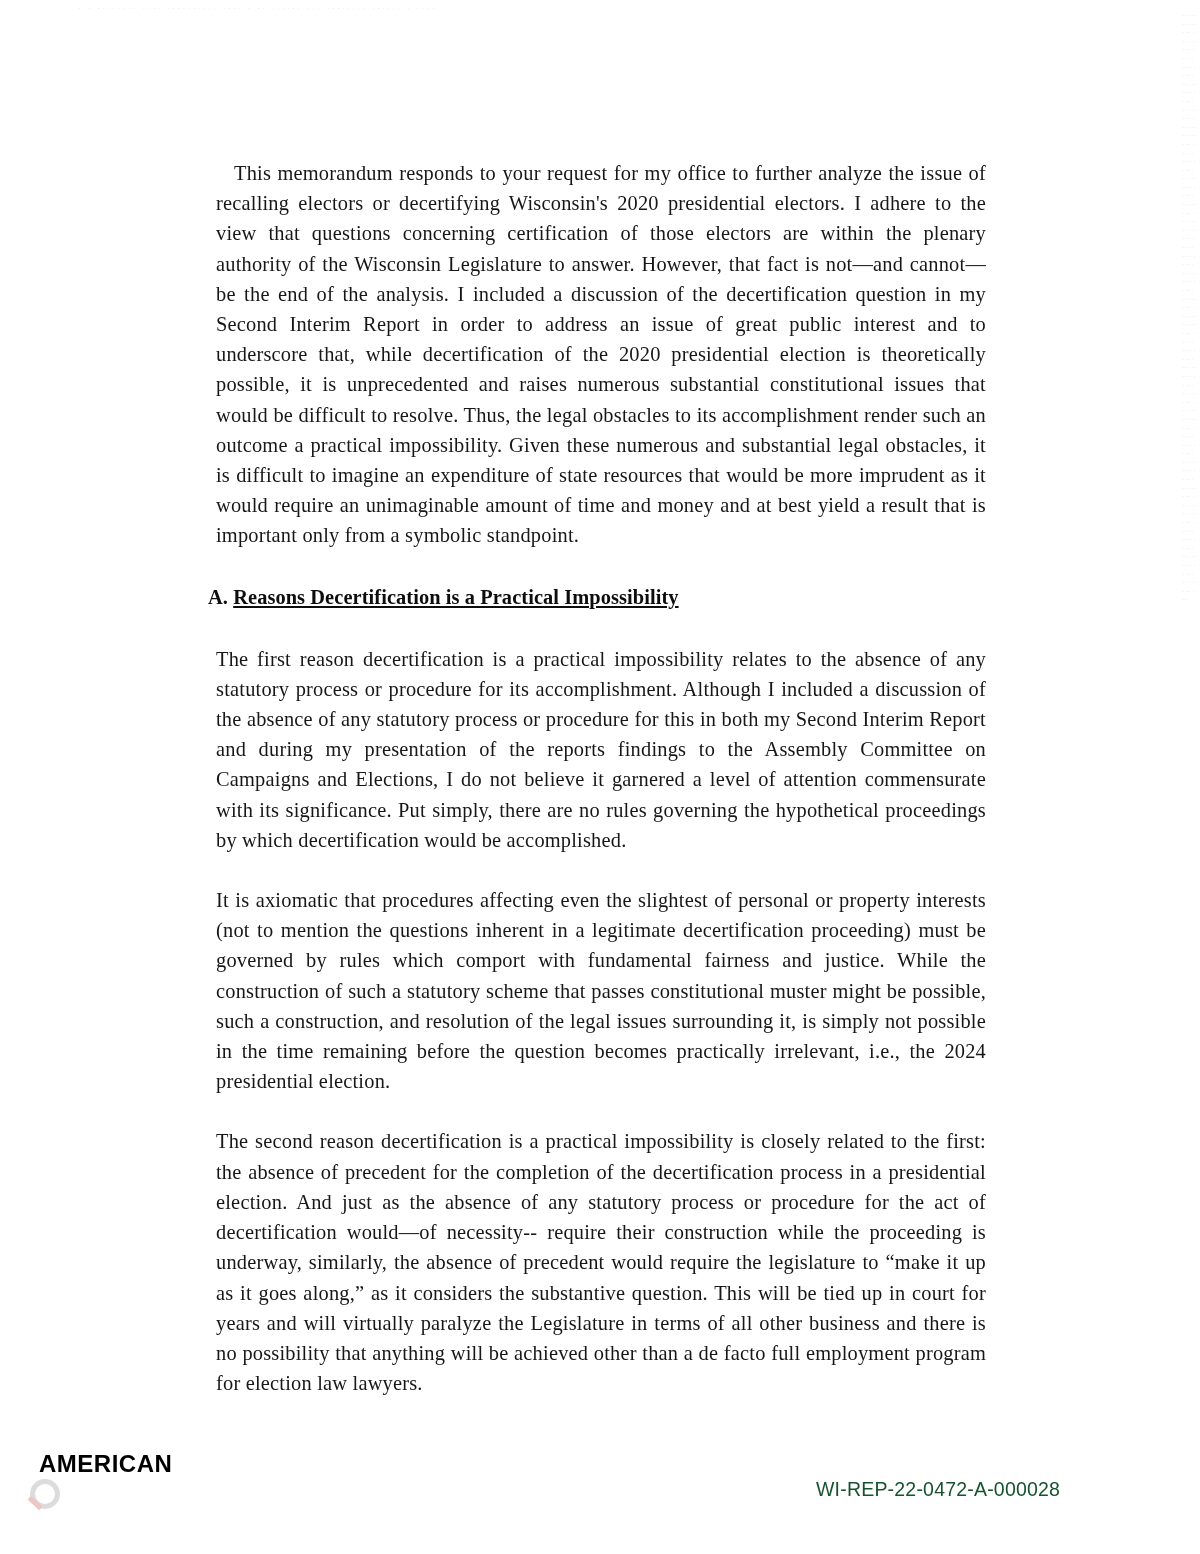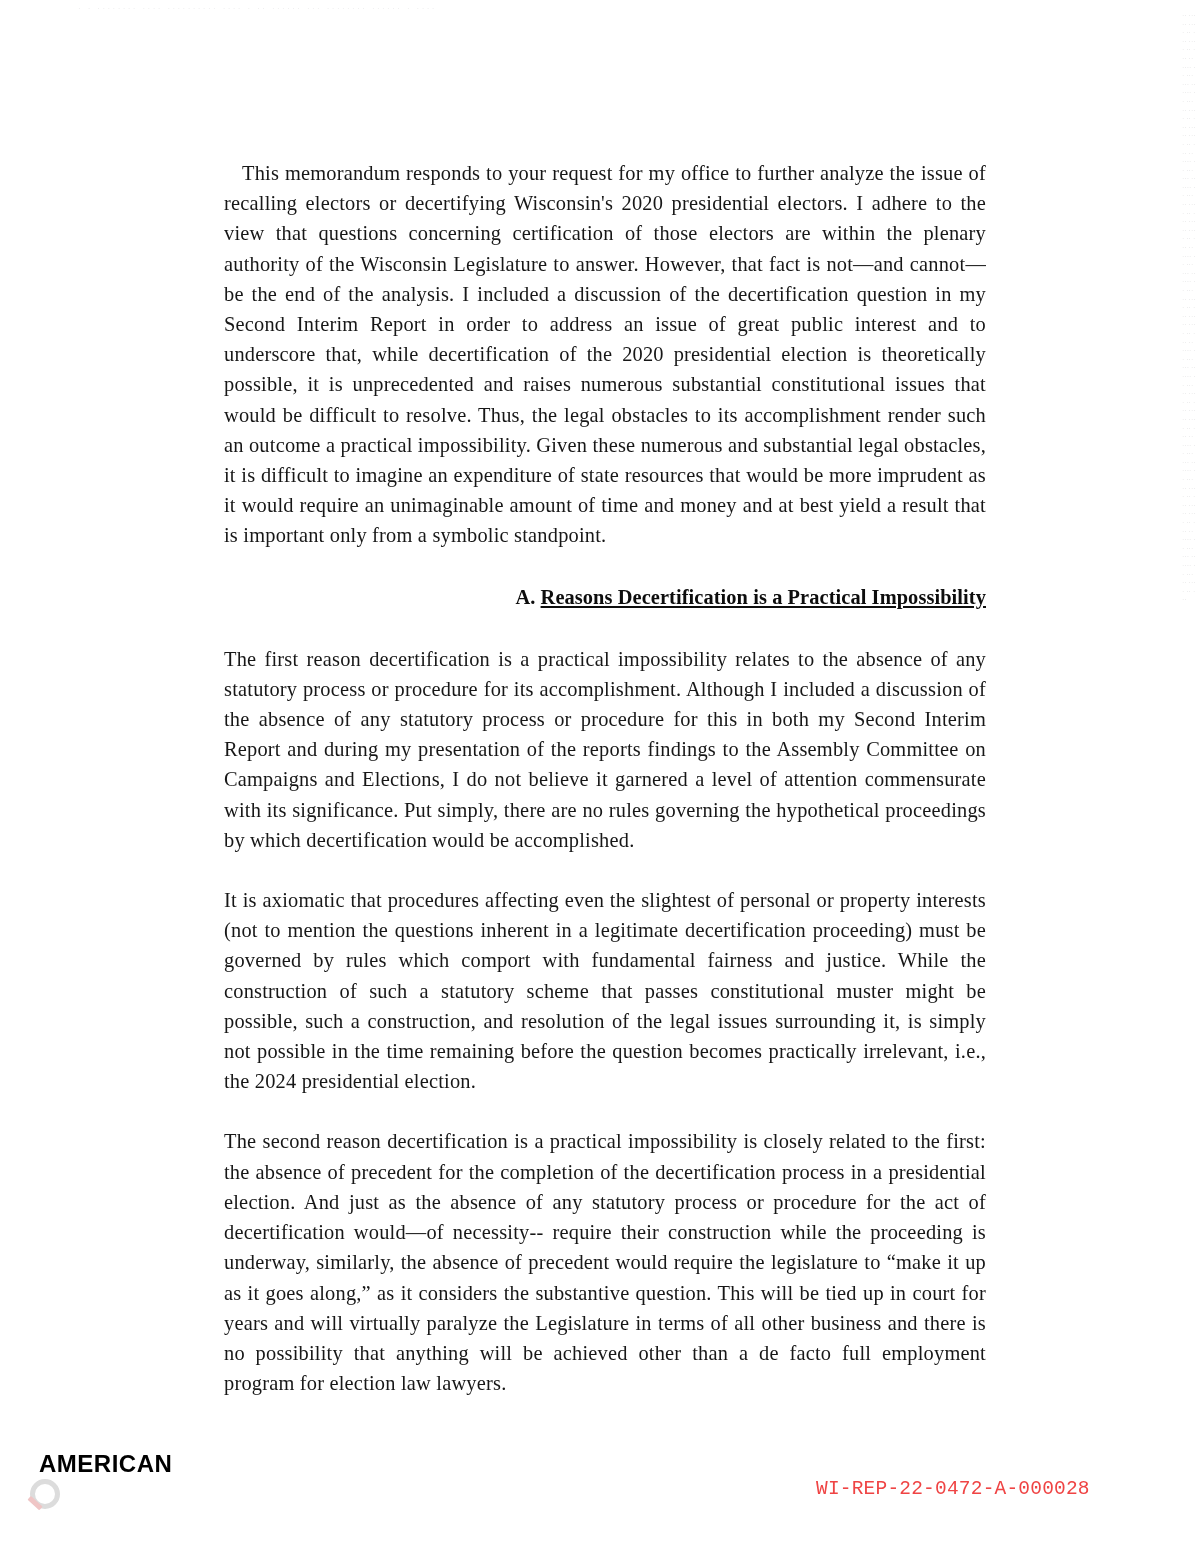--- a/index.html
+++ b/index.html
@@ -63,7 +63,7 @@
   }
 
   .para {
-    margin: 0 0 30px 16px;
+    margin: 0 0 30px 8px;
     font-size: 20.4px;
     line-height: 30.2px;
     text-align: justify;

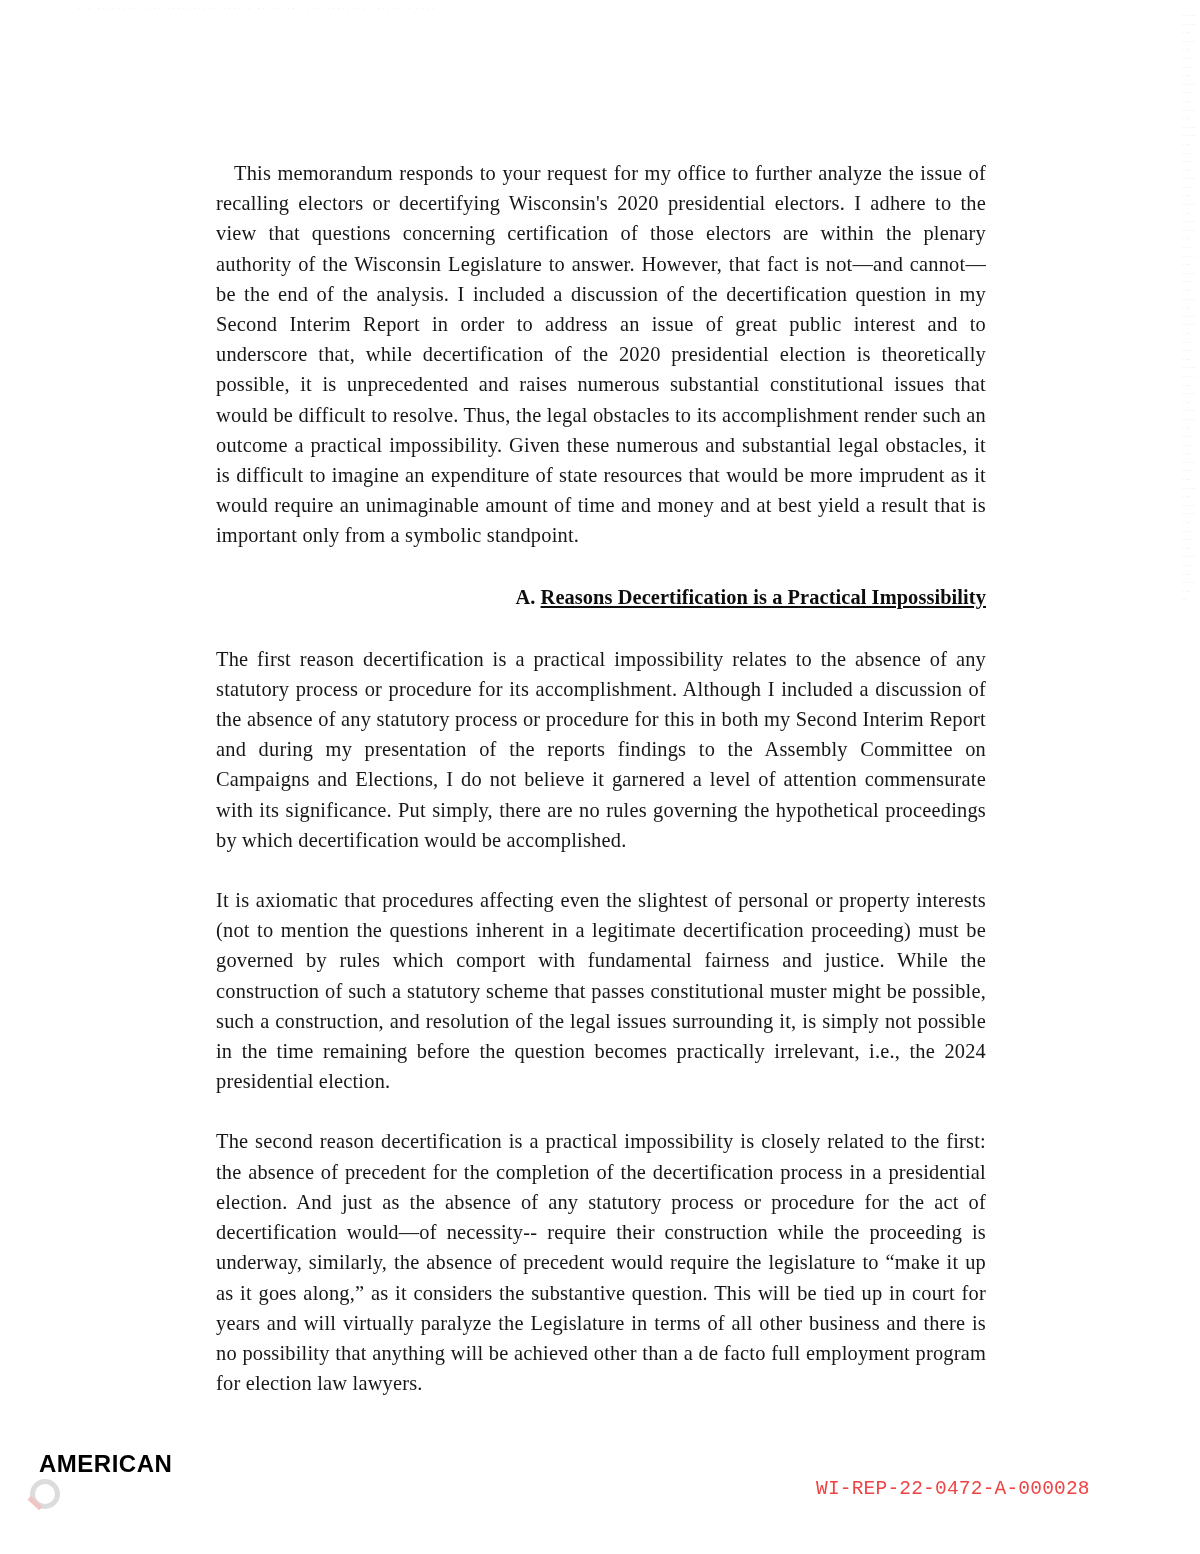--- a/index.html
+++ b/index.html
@@ -78,7 +78,7 @@
   
   .section-heading {
     margin: 32px 0 33px 0;
-    text-align: right;
+    text-align: left;
     font-size: 20.4px;
     line-height: 28px;
     font-weight: bold;

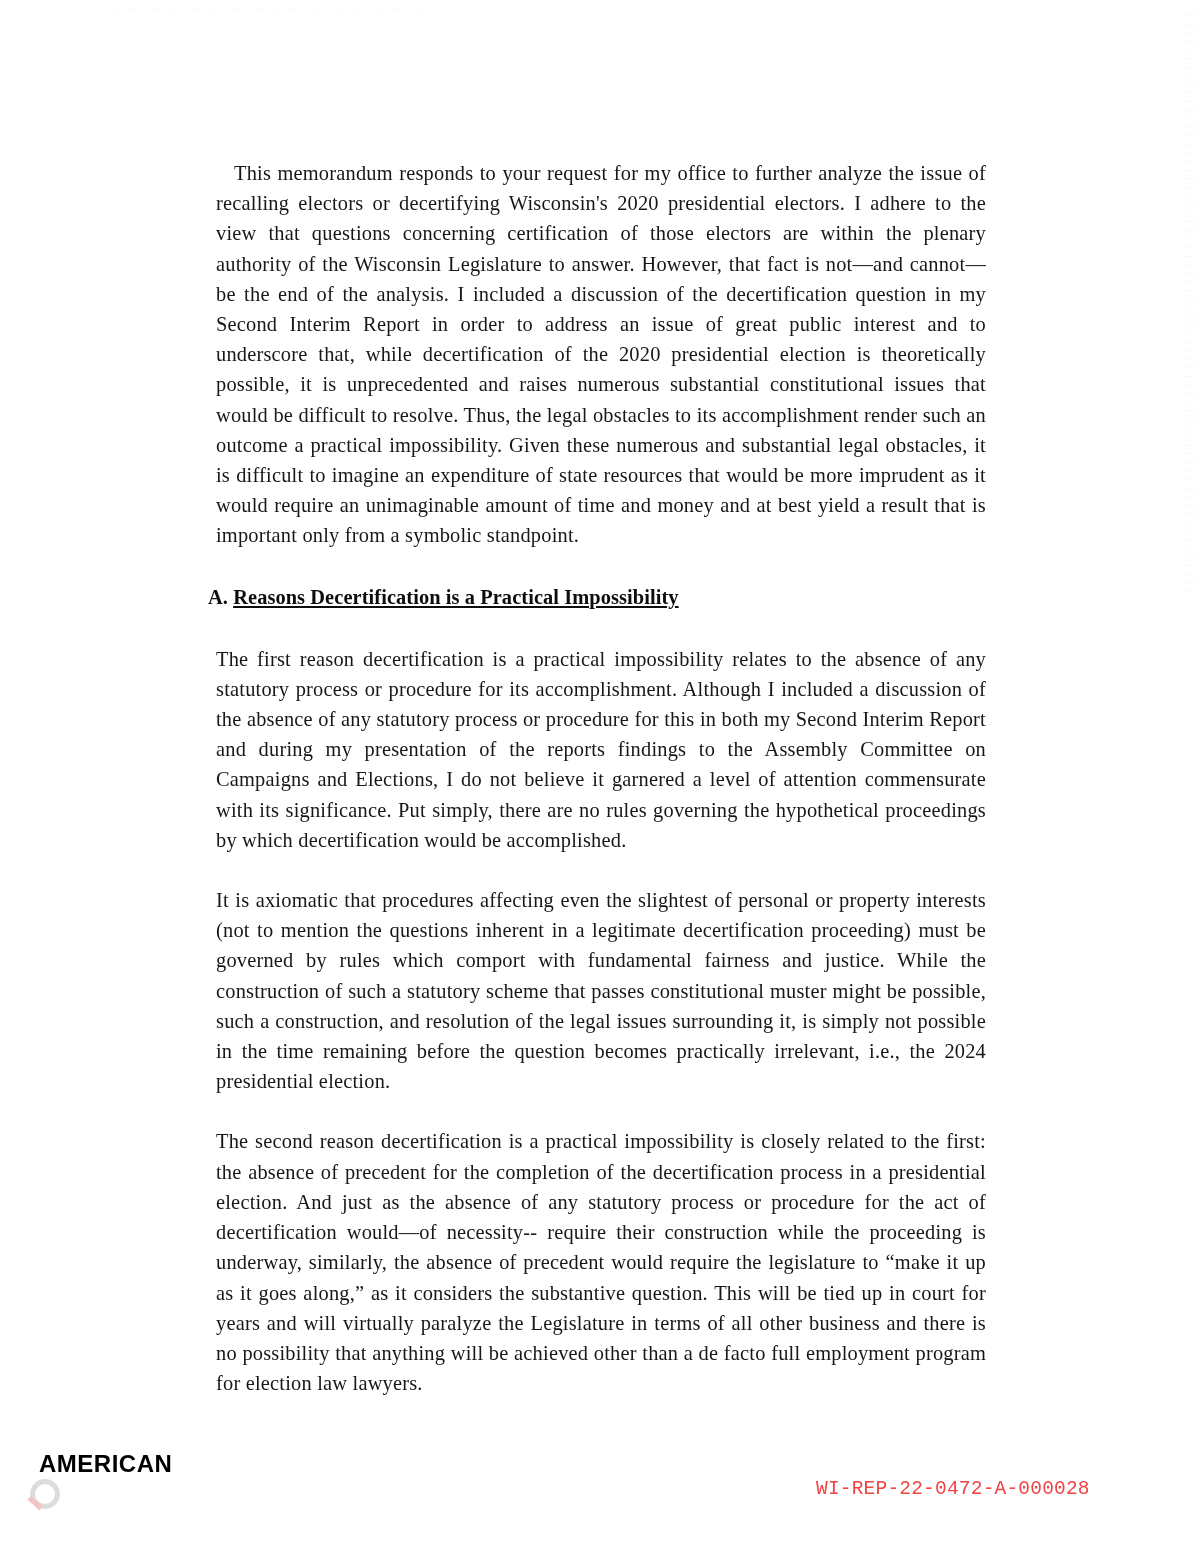--- a/index.html
+++ b/index.html
@@ -99,10 +99,10 @@
     position: absolute;
     left: 816px;
     top: 1478px;
-    font-family: Liberation Mono, monospace;
+    font-family: Liberation Sans, sans-serif;
     font-size: 19.5px;
     letter-spacing: 0.2px;
-    color: #ef4444;
+    color: #14532d;
     white-space: nowrap;
   }
 

